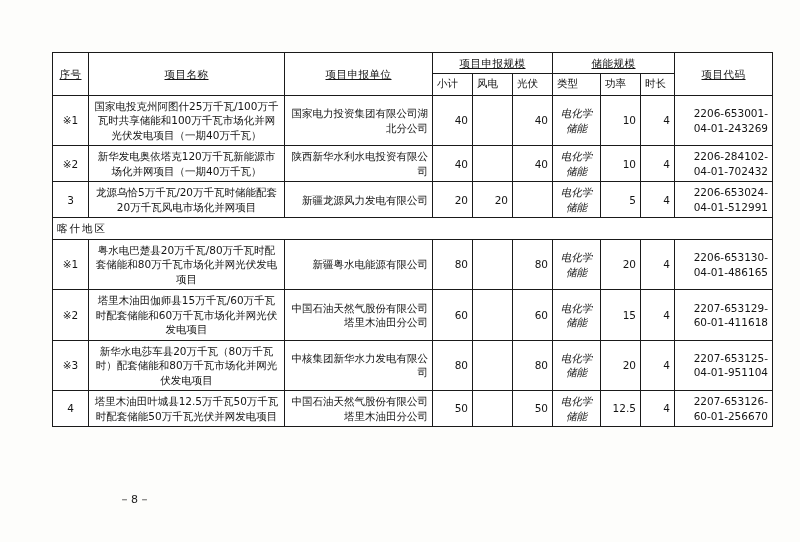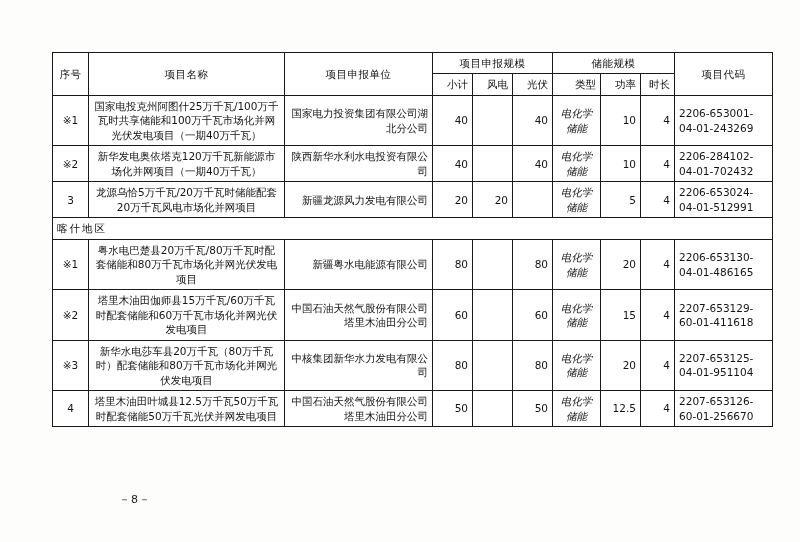--- a/index.html
+++ b/index.html
@@ -44,6 +44,7 @@
     text-align: center;
     font-size: 11.5px;
     letter-spacing: 0.5px;
+    text-decoration: underline;
   }
   .hdr-sub {
     text-align: right;

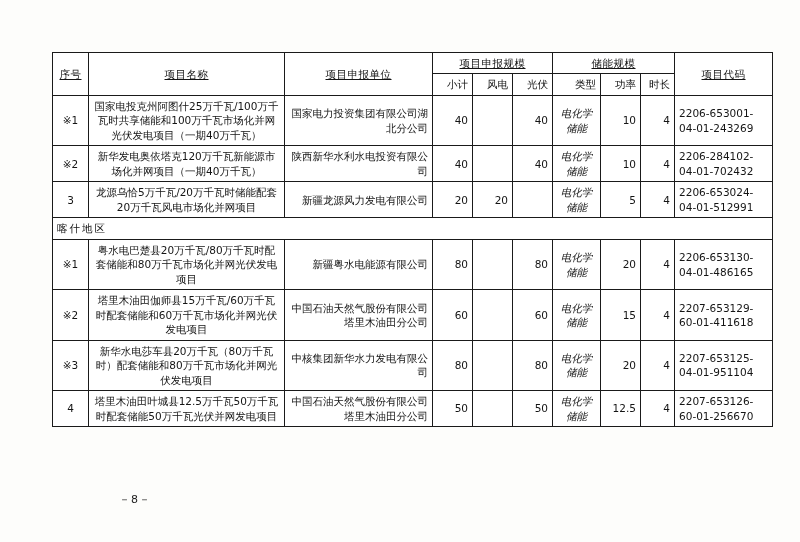--- a/index.html
+++ b/index.html
@@ -47,8 +47,9 @@
     text-decoration: underline;
   }
   .hdr-sub {
-    text-align: right;
-    font-size: 10.5px;
+    text-align: left;
+    font-size: 10.5px;
+    font-family: Liberation Mono, monospace;
   }
   .c-seq {
     text-align: center;

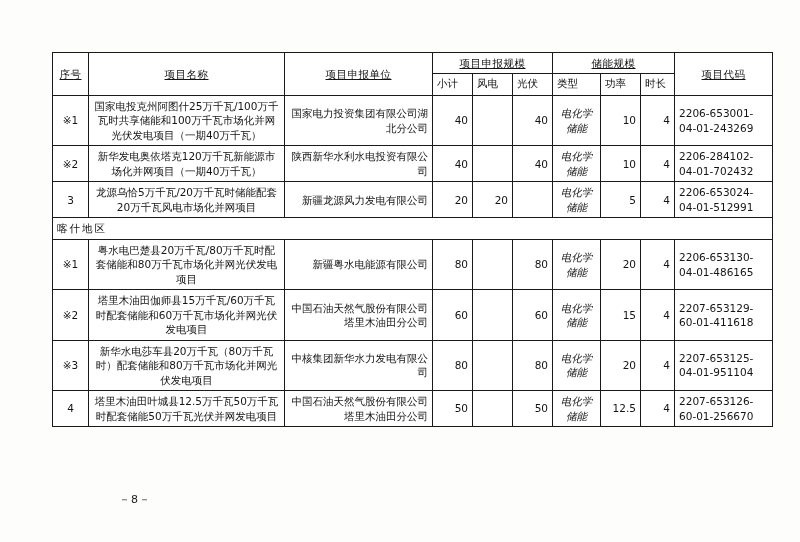--- a/index.html
+++ b/index.html
@@ -79,7 +79,7 @@
     font-style: italic;
   }
   .c-code {
-    text-align: left;
+    text-align: right;
     font-size: 10.5px;
     line-height: 1.5;
   }

